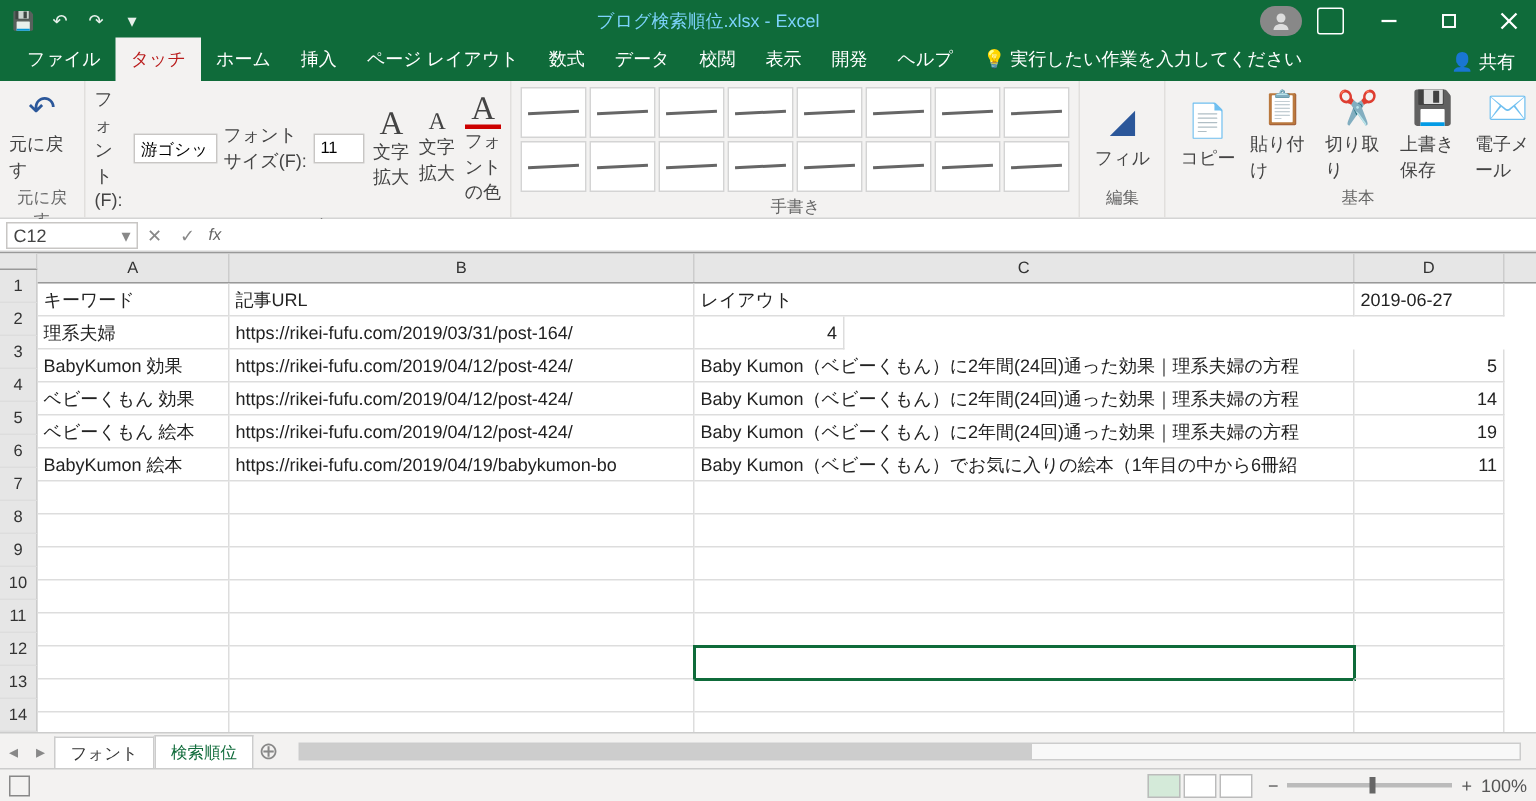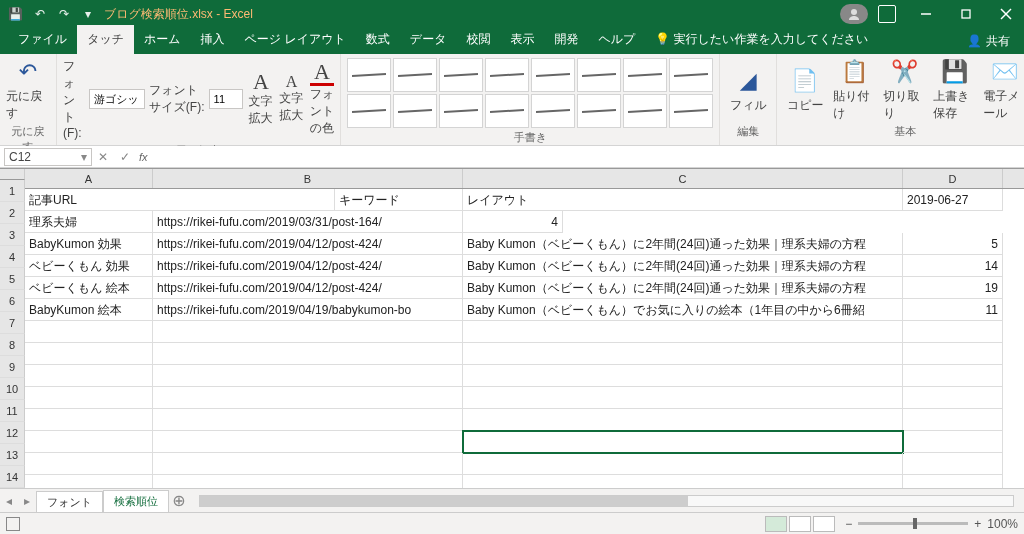--- a/index.html
+++ b/index.html
@@ -7,7 +7,7 @@
 .titlebar{height:28px;background:#0f6b3a;display:flex;align-items:center;color:#fff}
 .qat{display:flex;align-items:center;gap:8px;padding:0 8px}
 .qat-ico{width:16px;height:16px;display:flex;align-items:center;justify-content:center;color:#fff;opacity:.9}
-.fname{flex:1;font-size:12px;color:#fdba74}
+.fname{flex:1;text-align:center;font-size:12px;color:#7dd3fc}
 .winbtns{display:flex;align-items:center;gap:4px}
 .winbtn{width:36px;height:28px;display:flex;align-items:center;justify-content:center;color:#fff}
 .winbtn svg{stroke:#fff;fill:none}

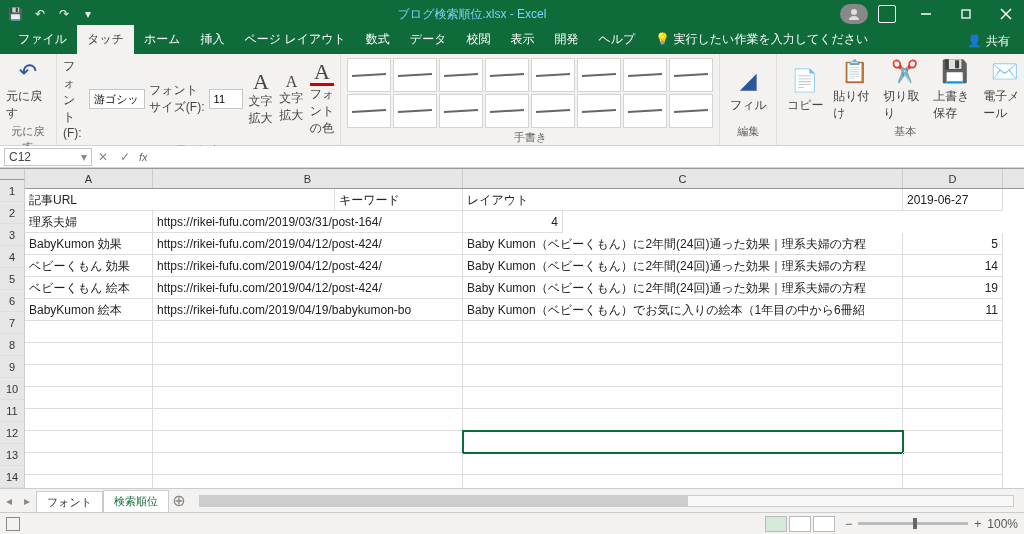--- a/index.html
+++ b/index.html
@@ -15,7 +15,7 @@
 .sqr{width:18px;height:18px;border:1px solid #fff;border-radius:2px;margin-right:8px}
 .tabs{height:26px;background:#0f6b3a;display:flex;align-items:flex-end;padding-left:8px;color:#fff}
 .tab{padding:6px 10px;font-size:12px;cursor:pointer}
-.tab.active{background:#f3f2f1;color:#404040}
+.tab.active{background:#f3f2f1;color:#b91c1c}
 .share{margin-left:auto;padding:4px 14px;color:#fff}
 .ribbon{height:92px;background:#f3f2f1;border-bottom:1px solid #d4d4d4;display:flex}
 .rgrp{display:flex;flex-direction:column;border-right:1px solid #e1dfdd;padding:4px 6px}

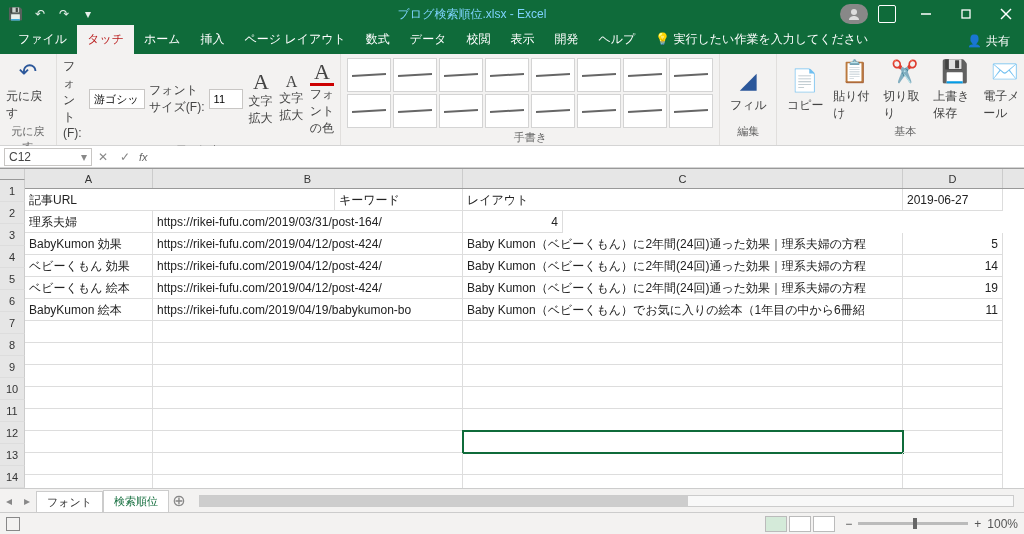--- a/index.html
+++ b/index.html
@@ -260,8 +260,8 @@
     </div>
     <div class="rows" id="rows">
         <div class="row">
+          <div class="cell colA">キーワード</div>
           <div class="cell colB">記事URL</div>
-          <div class="cell colA">キーワード</div>
           <div class="cell colC">レイアウト</div>
           <div class="cell colD">2019-06-27</div>
         </div>

